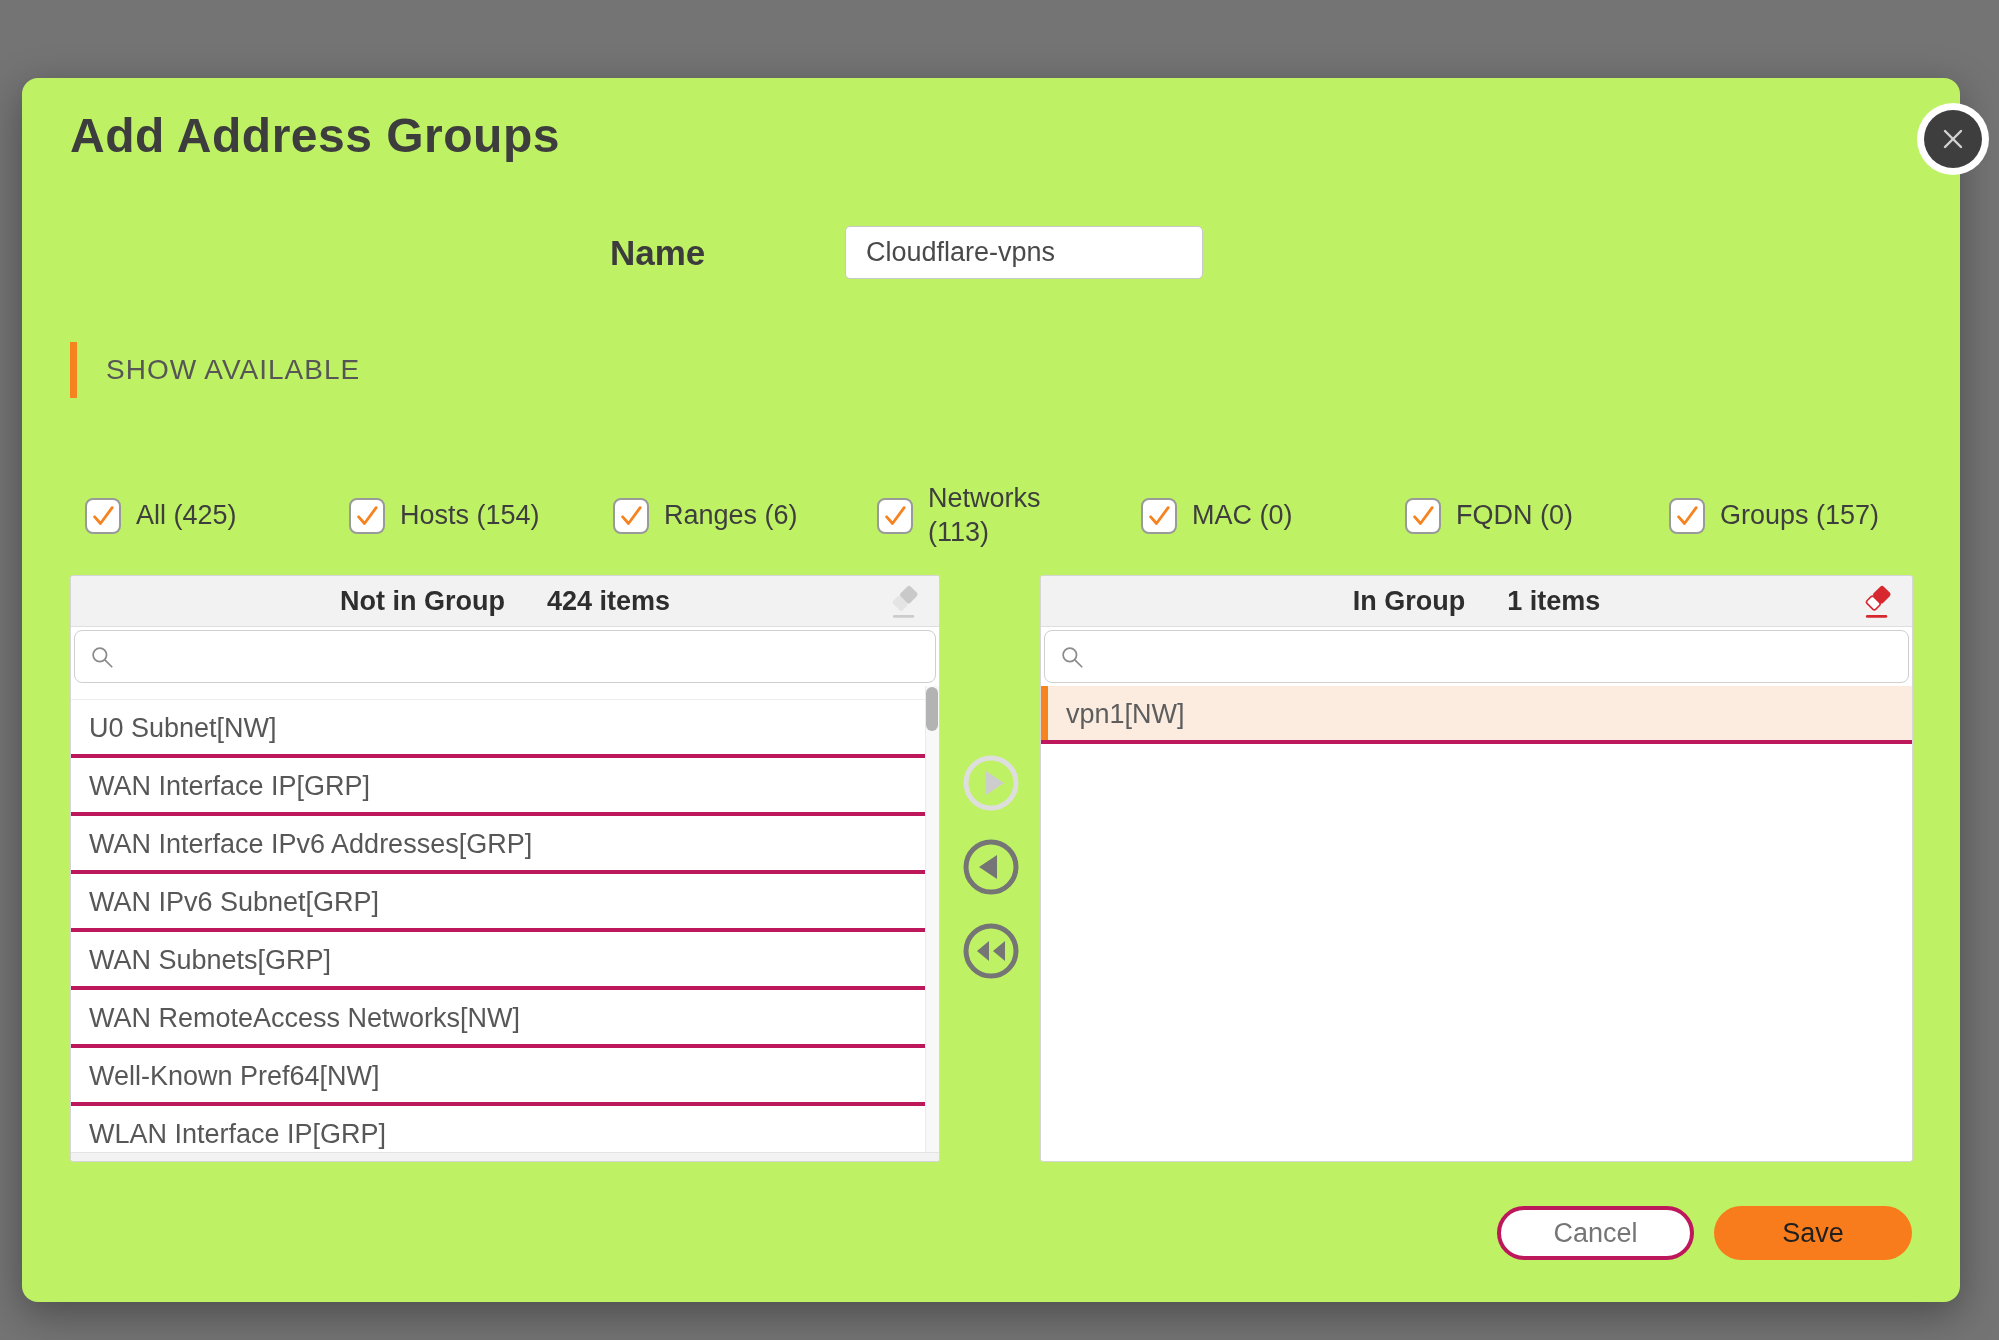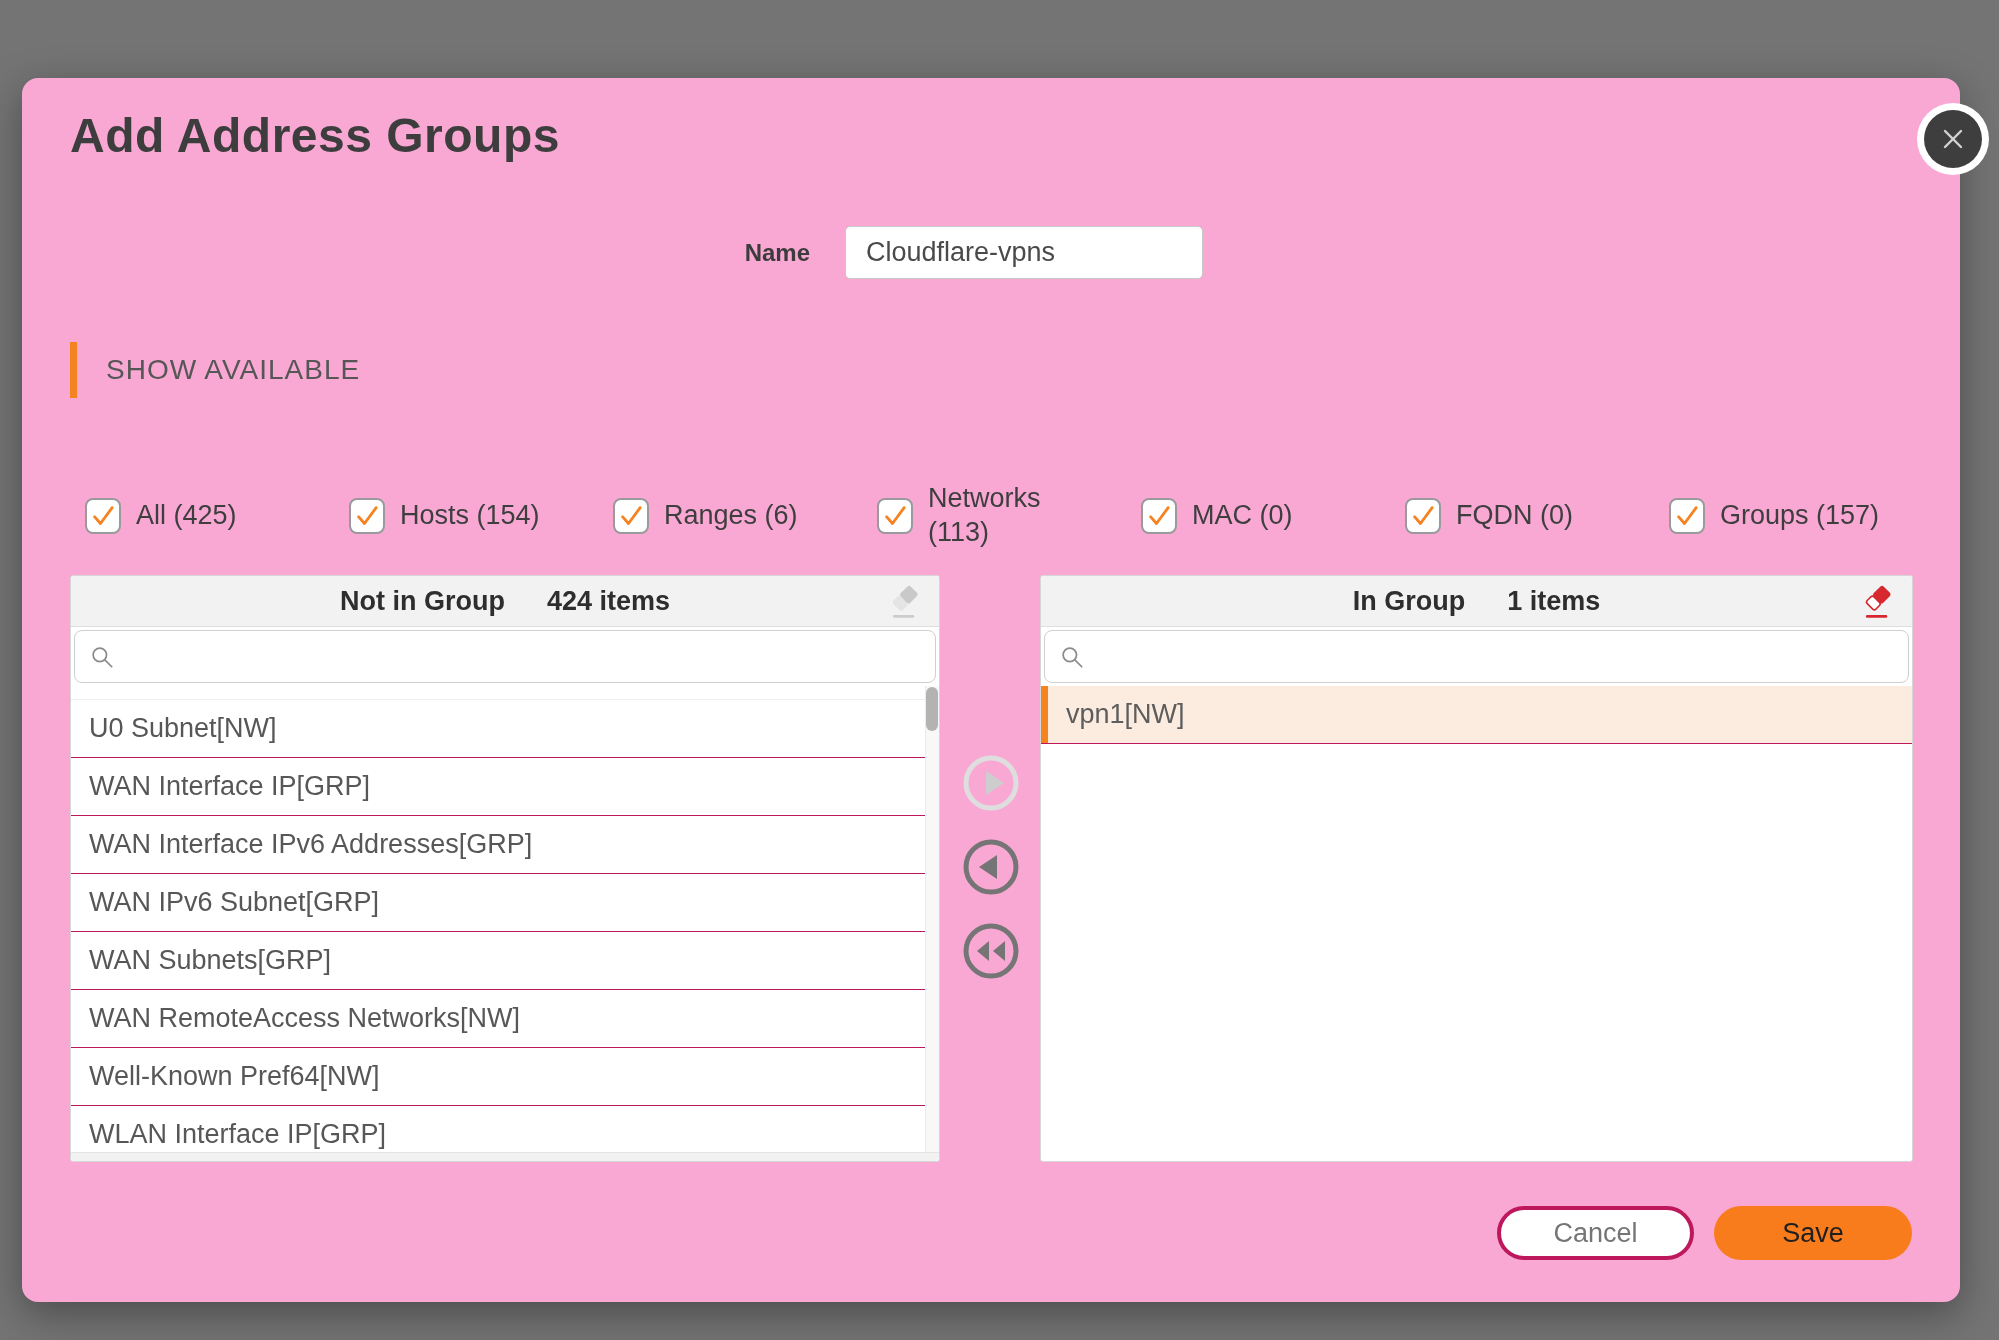--- a/index.html
+++ b/index.html
@@ -6,7 +6,7 @@
   html,body { width:1999px; height:1340px; font-family:"Liberation Sans","DejaVu Sans",sans-serif; }
   .backdrop { position:relative; width:1999px; height:1340px; background:#747474; overflow:hidden; }
 
-  .modal { position:absolute; left:22px; top:78px; width:1938px; height:1224px; background:#f9a8d4;
+  .modal { position:absolute; left:22px; top:78px; width:1938px; height:1224px; background:#bef264;
            border-radius:16px; box-shadow:0 12px 40px rgba(0,0,0,.35); }
 
   .dialog-title { position:absolute; left:48px; top:30px; font-size:48px; font-weight:600; color:#3d3d3d; letter-spacing:.5px; }

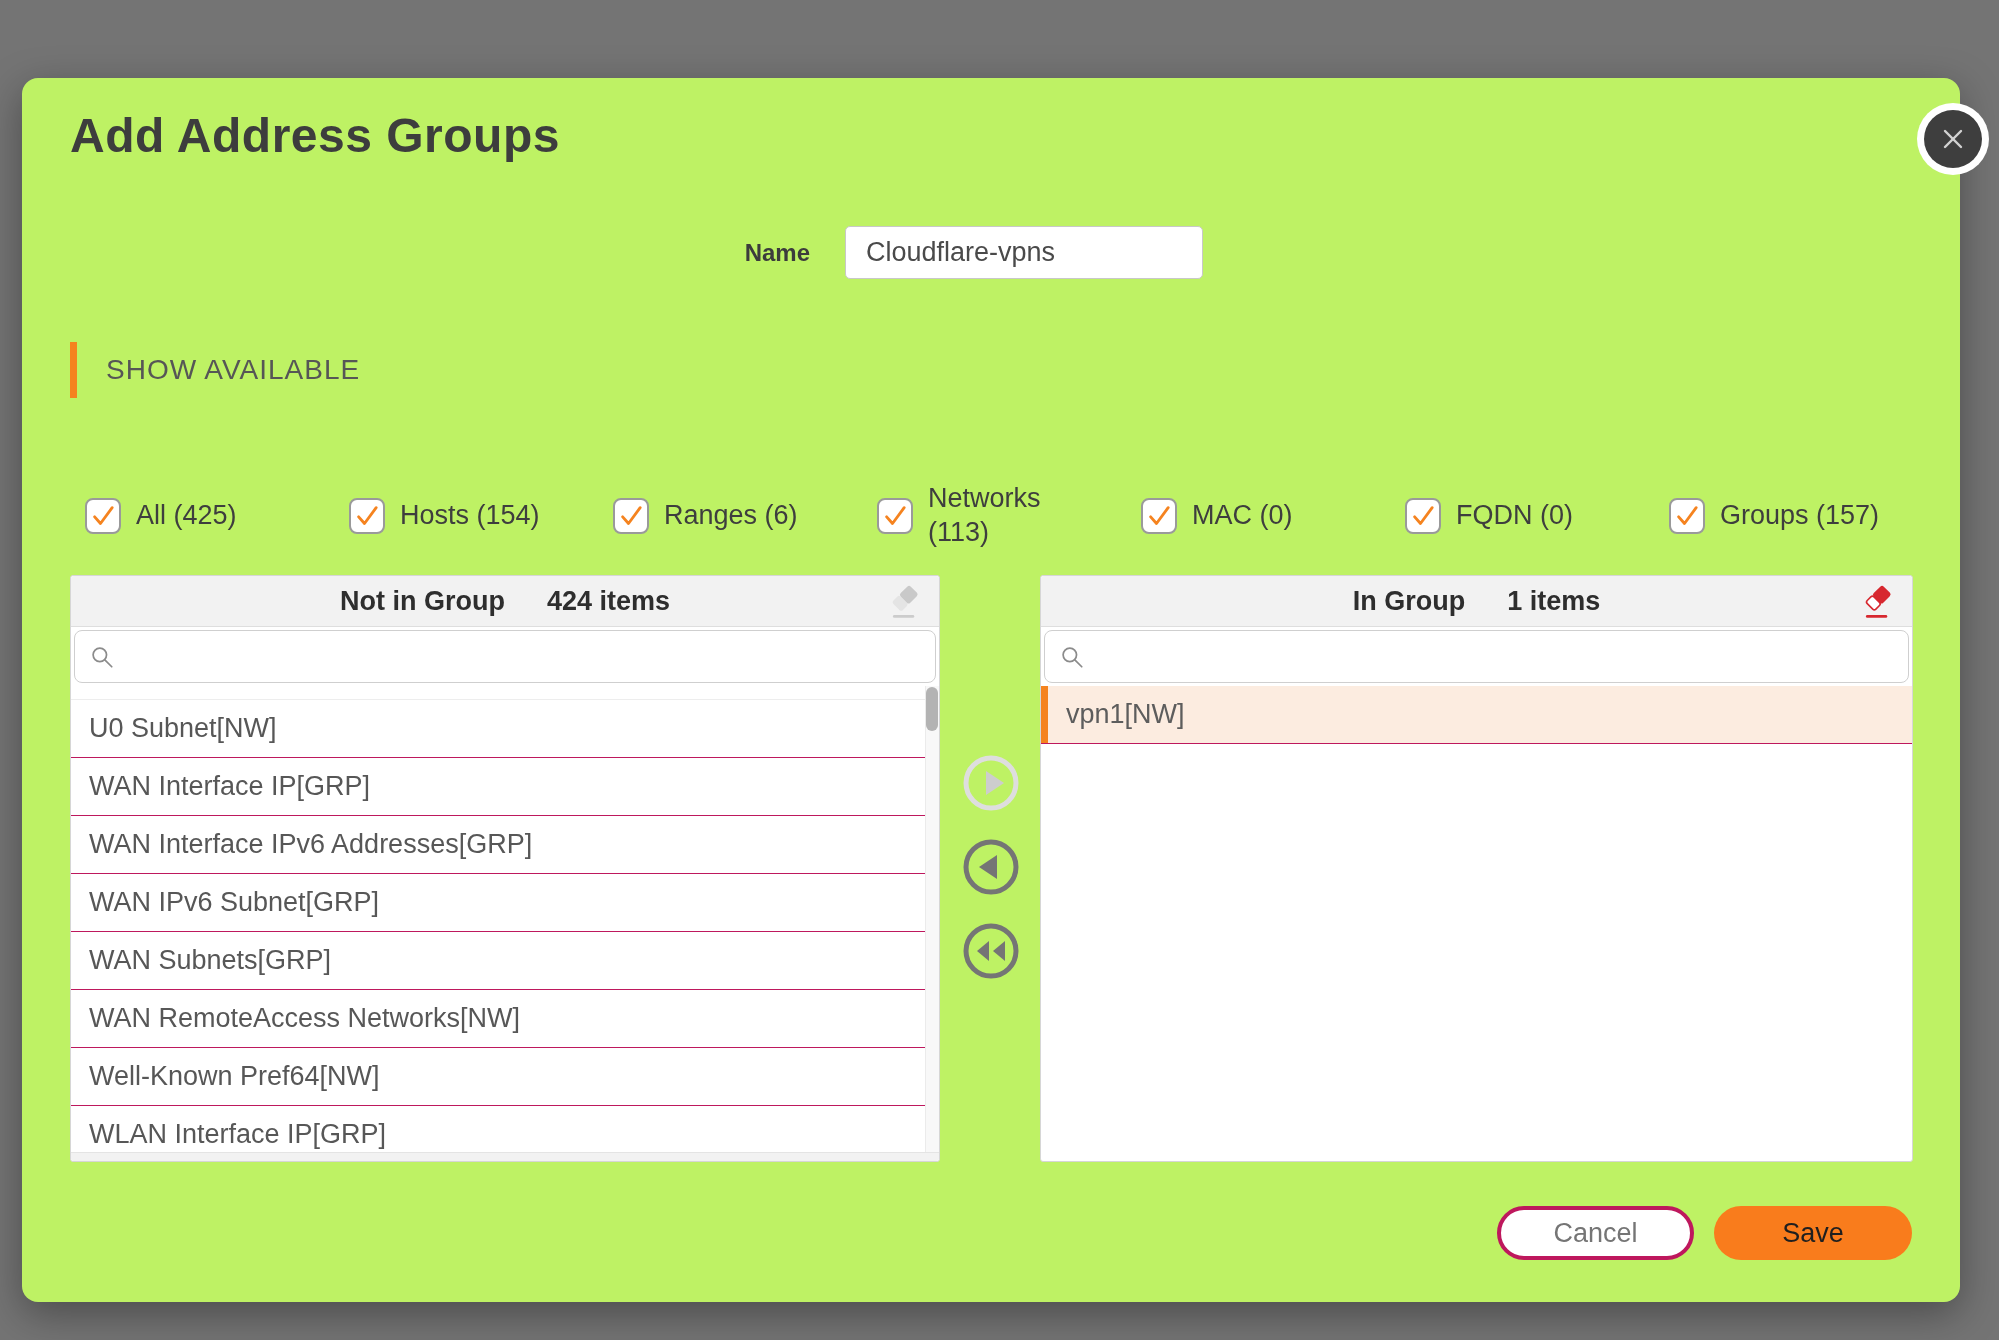--- a/index.html
+++ b/index.html
@@ -18,7 +18,7 @@
 
   
   .name-label { position:absolute; left:588px; top:148px; width:200px; height:53px; line-height:53px;
-                text-align:right; font-size:24px; font-weight:bold; color:#3c3c3c; }
+                font-size:35px; font-weight:bold; color:#3c3c3c; }
   .name-input { position:absolute; left:823px; top:148px; width:358px; height:53px; border:1px solid #c8c8c8;
                 border-radius:5px; font-size:27px; color:#4a4a4a; padding:0 20px; outline:none;
                 font-family:"Liberation Sans","DejaVu Sans",sans-serif; }

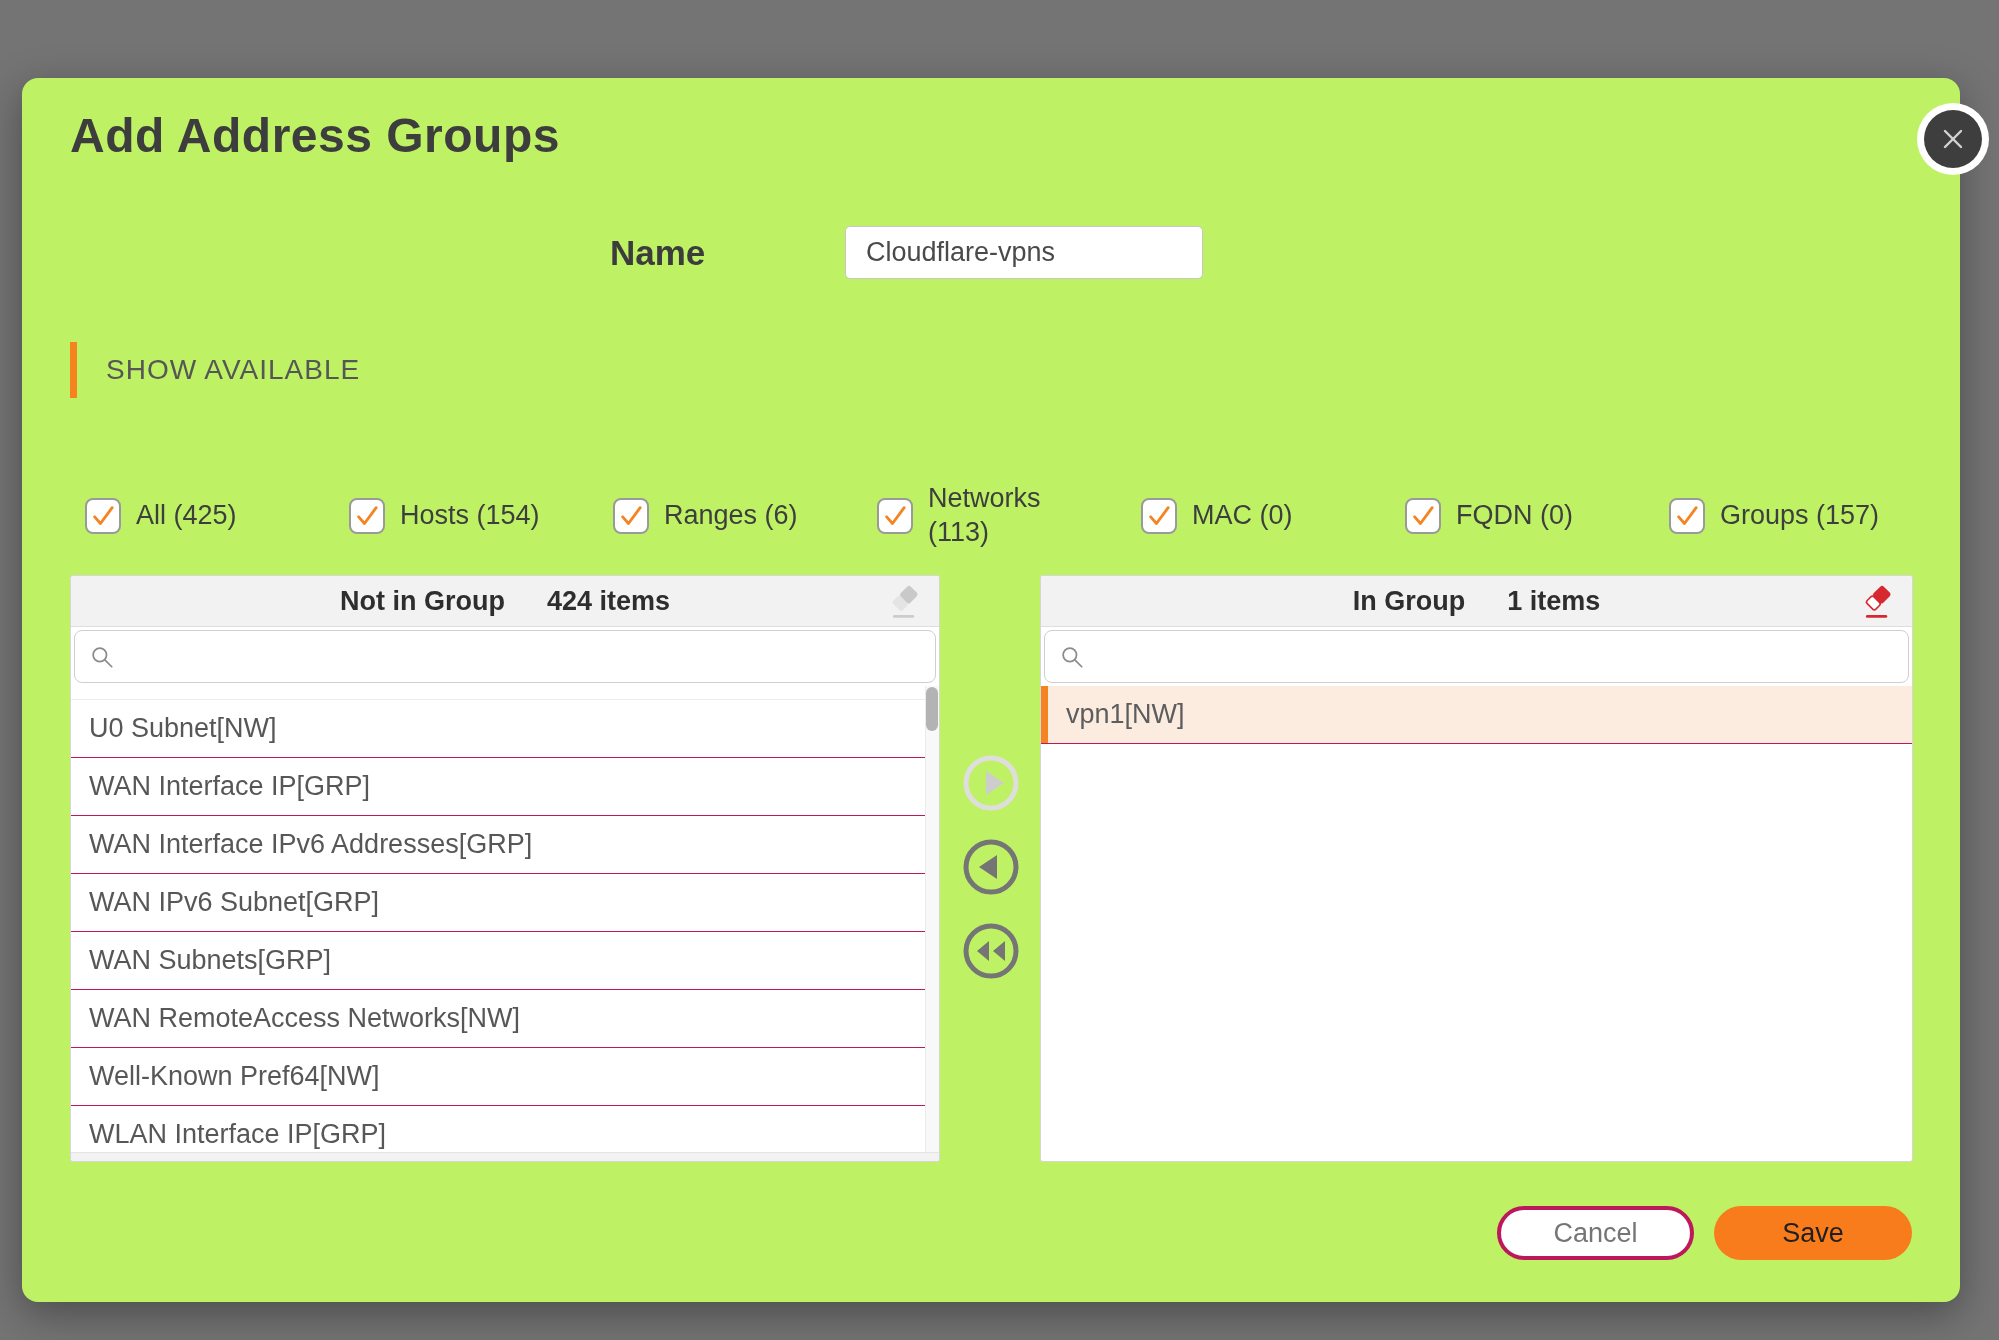--- a/index.html
+++ b/index.html
@@ -54,7 +54,7 @@
   .list { position:absolute; left:0; right:0; top:110px; bottom:9px; overflow:hidden; }
   .panel.left .list { right:14px; }
   .panel.left .list::before { content:""; display:block; height:13px; border-bottom:1px solid #ededed; }
-  .list-row { height:58px; line-height:57px; border-bottom:1px solid #be185d; padding-left:18px;
+  .list-row { height:58px; line-height:57px; border-bottom:4px solid #be185d; padding-left:18px;
               font-size:27px; color:#575757; cursor:pointer; white-space:nowrap; }
 
   

